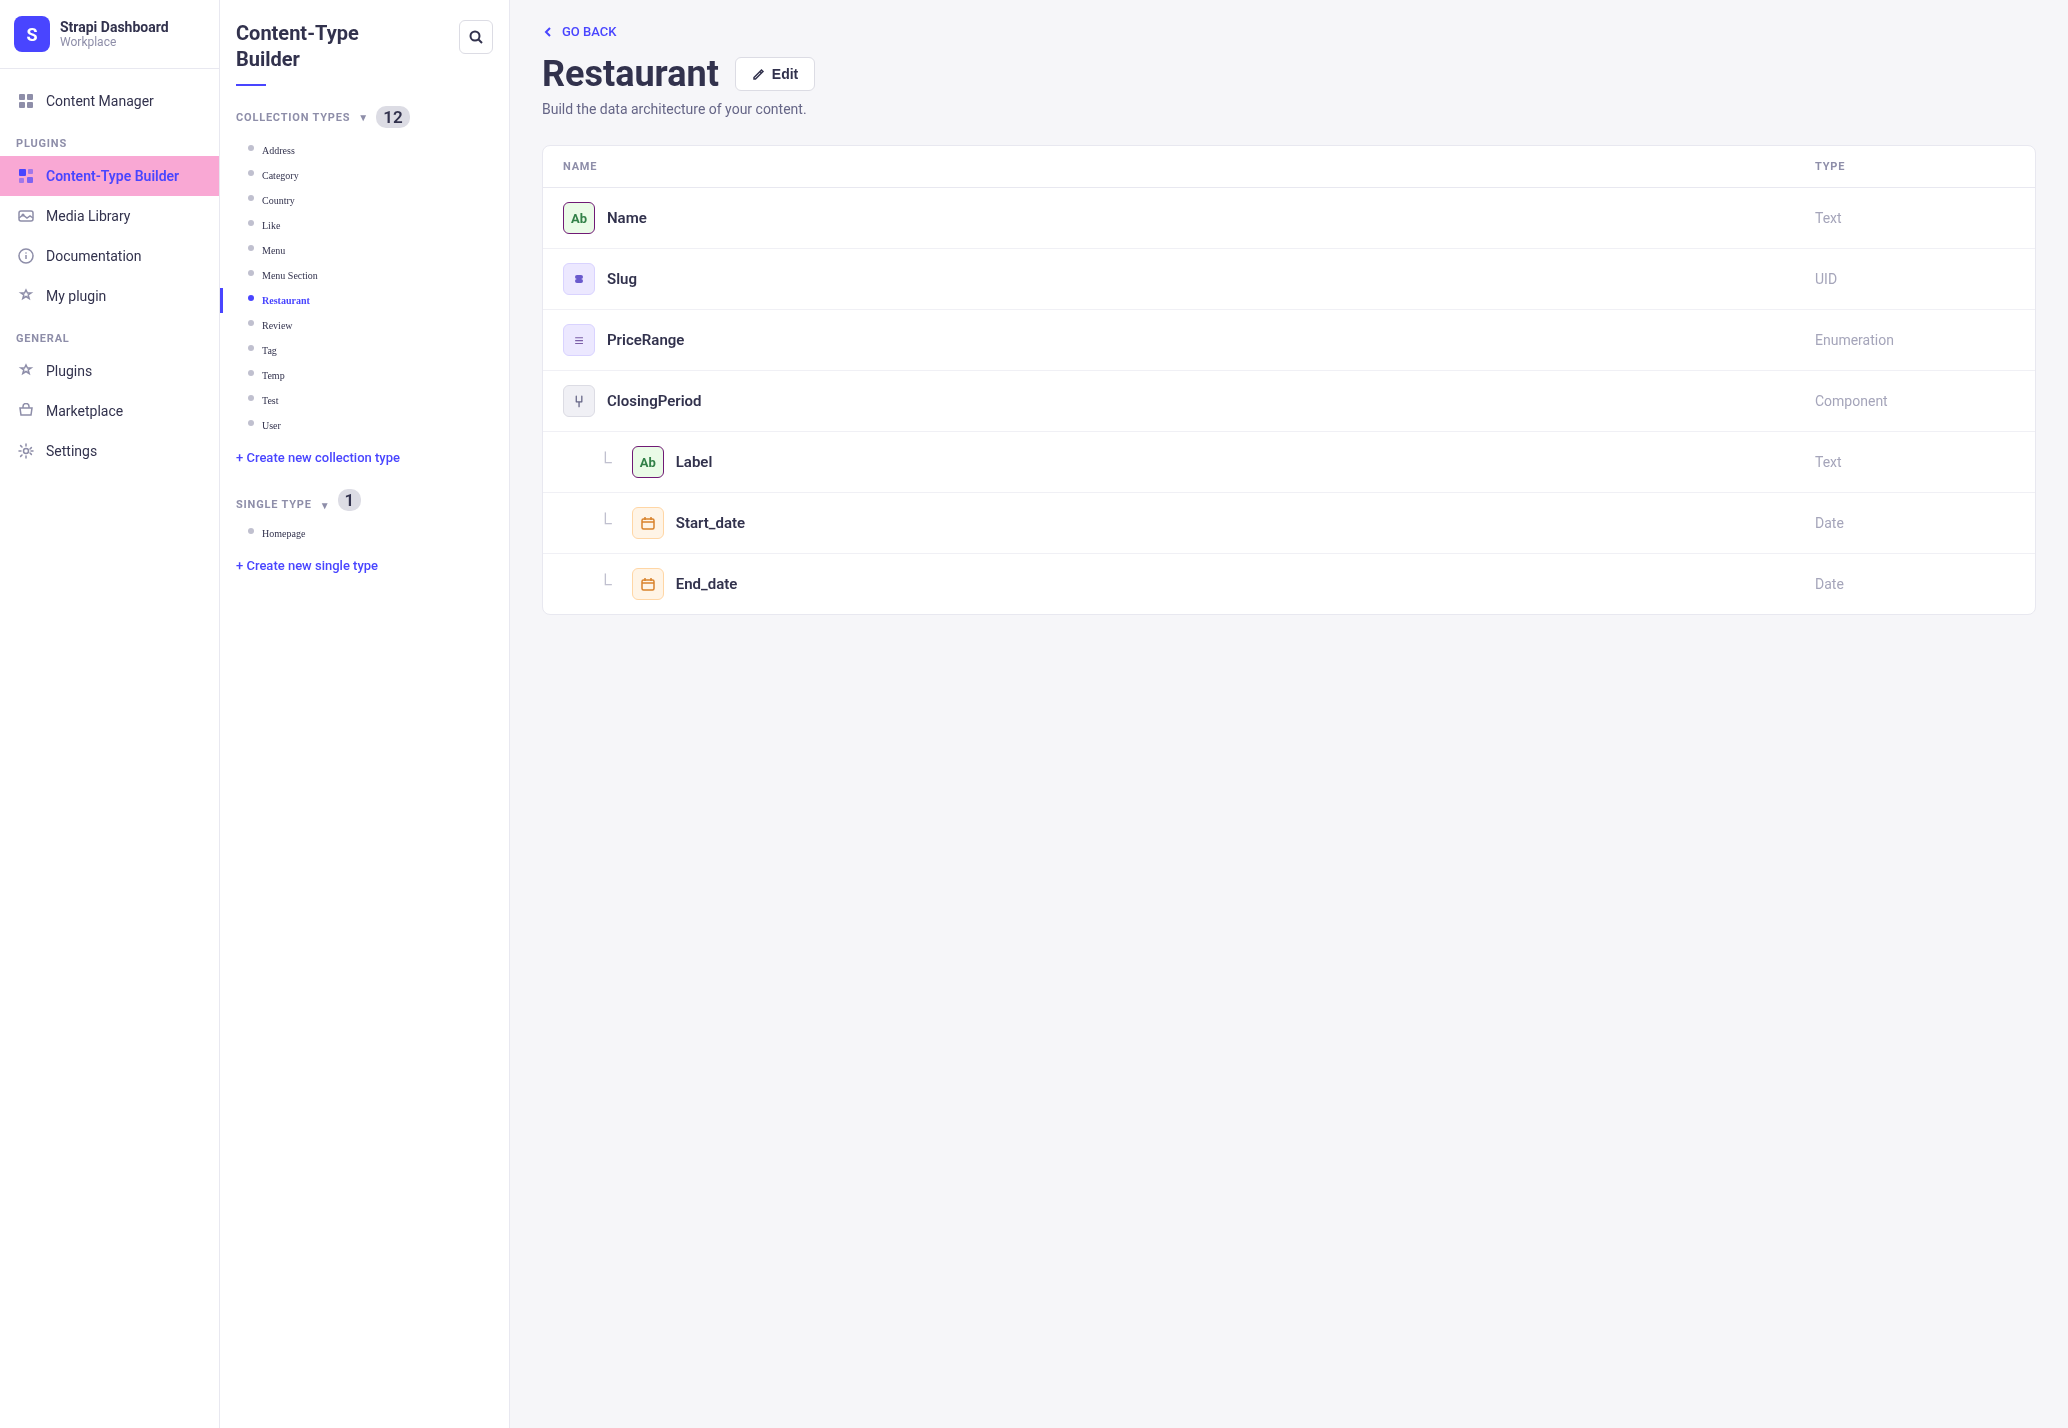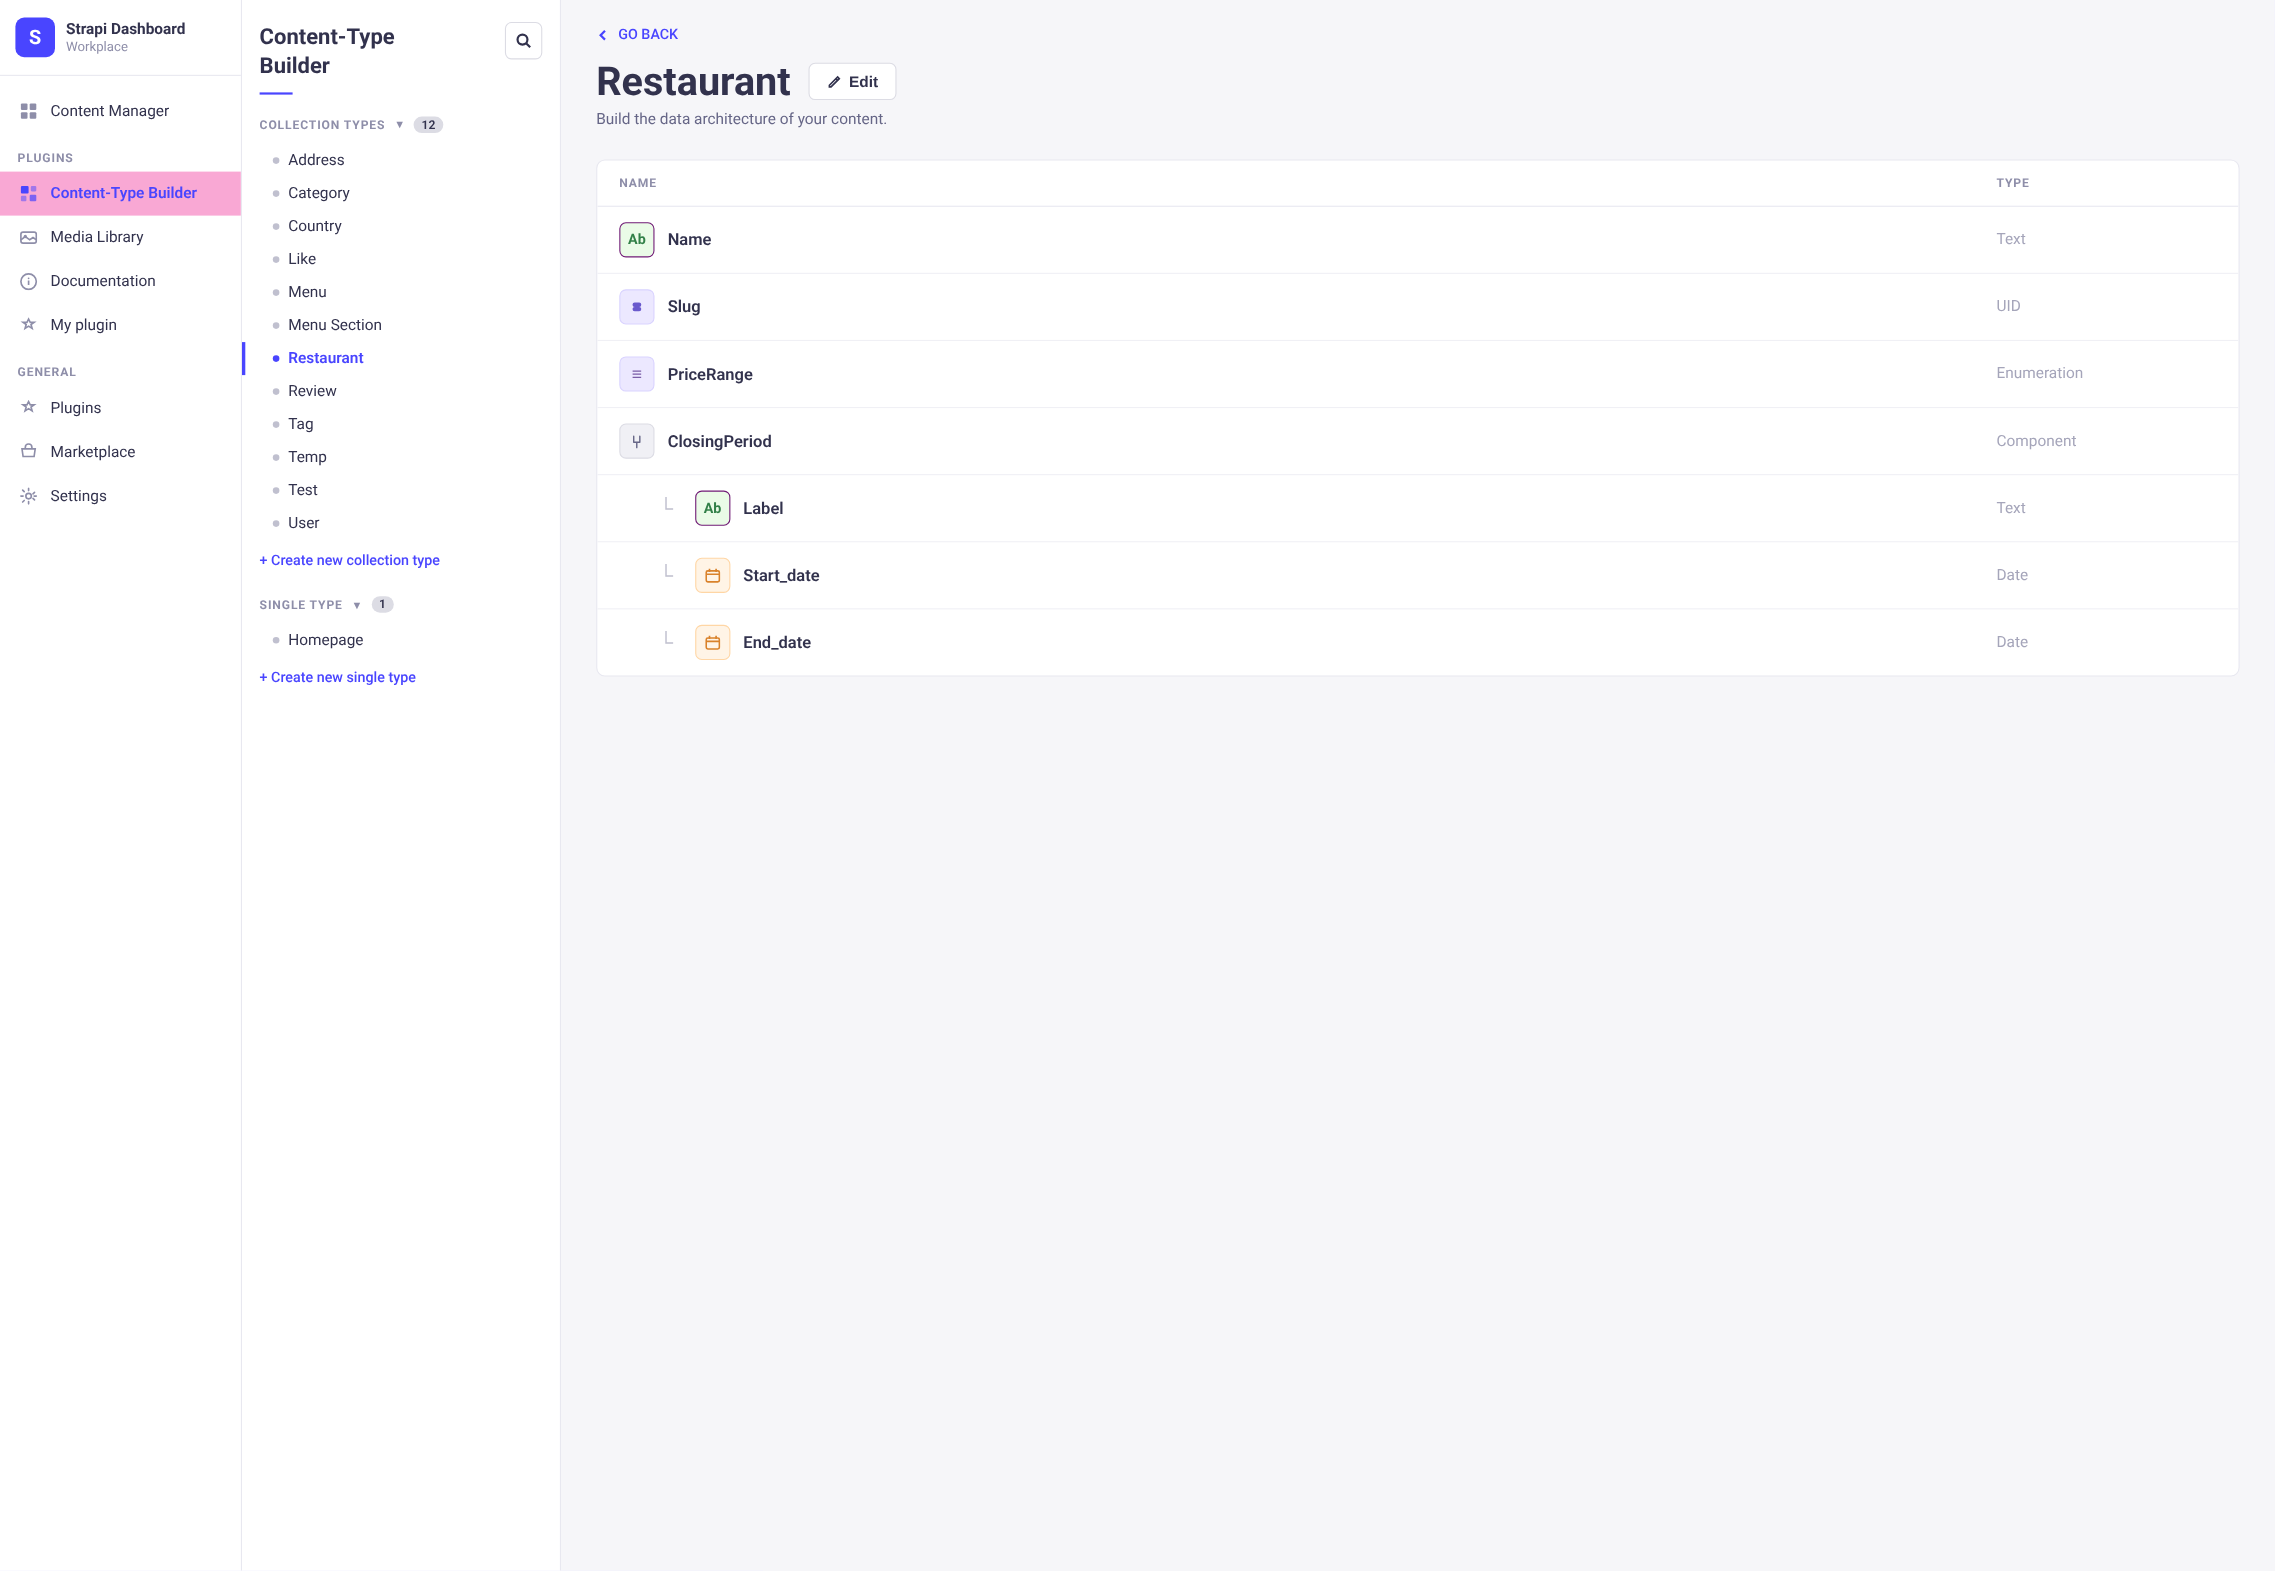--- a/index.html
+++ b/index.html
@@ -150,7 +150,7 @@
     .section-badge {
       background: #dcdce4;
       color: #32324d;
-      font-size: 11px;
+      font-size: 17px;
       font-weight: 600;
       padding: 1px 7px;
       border-radius: 10px;

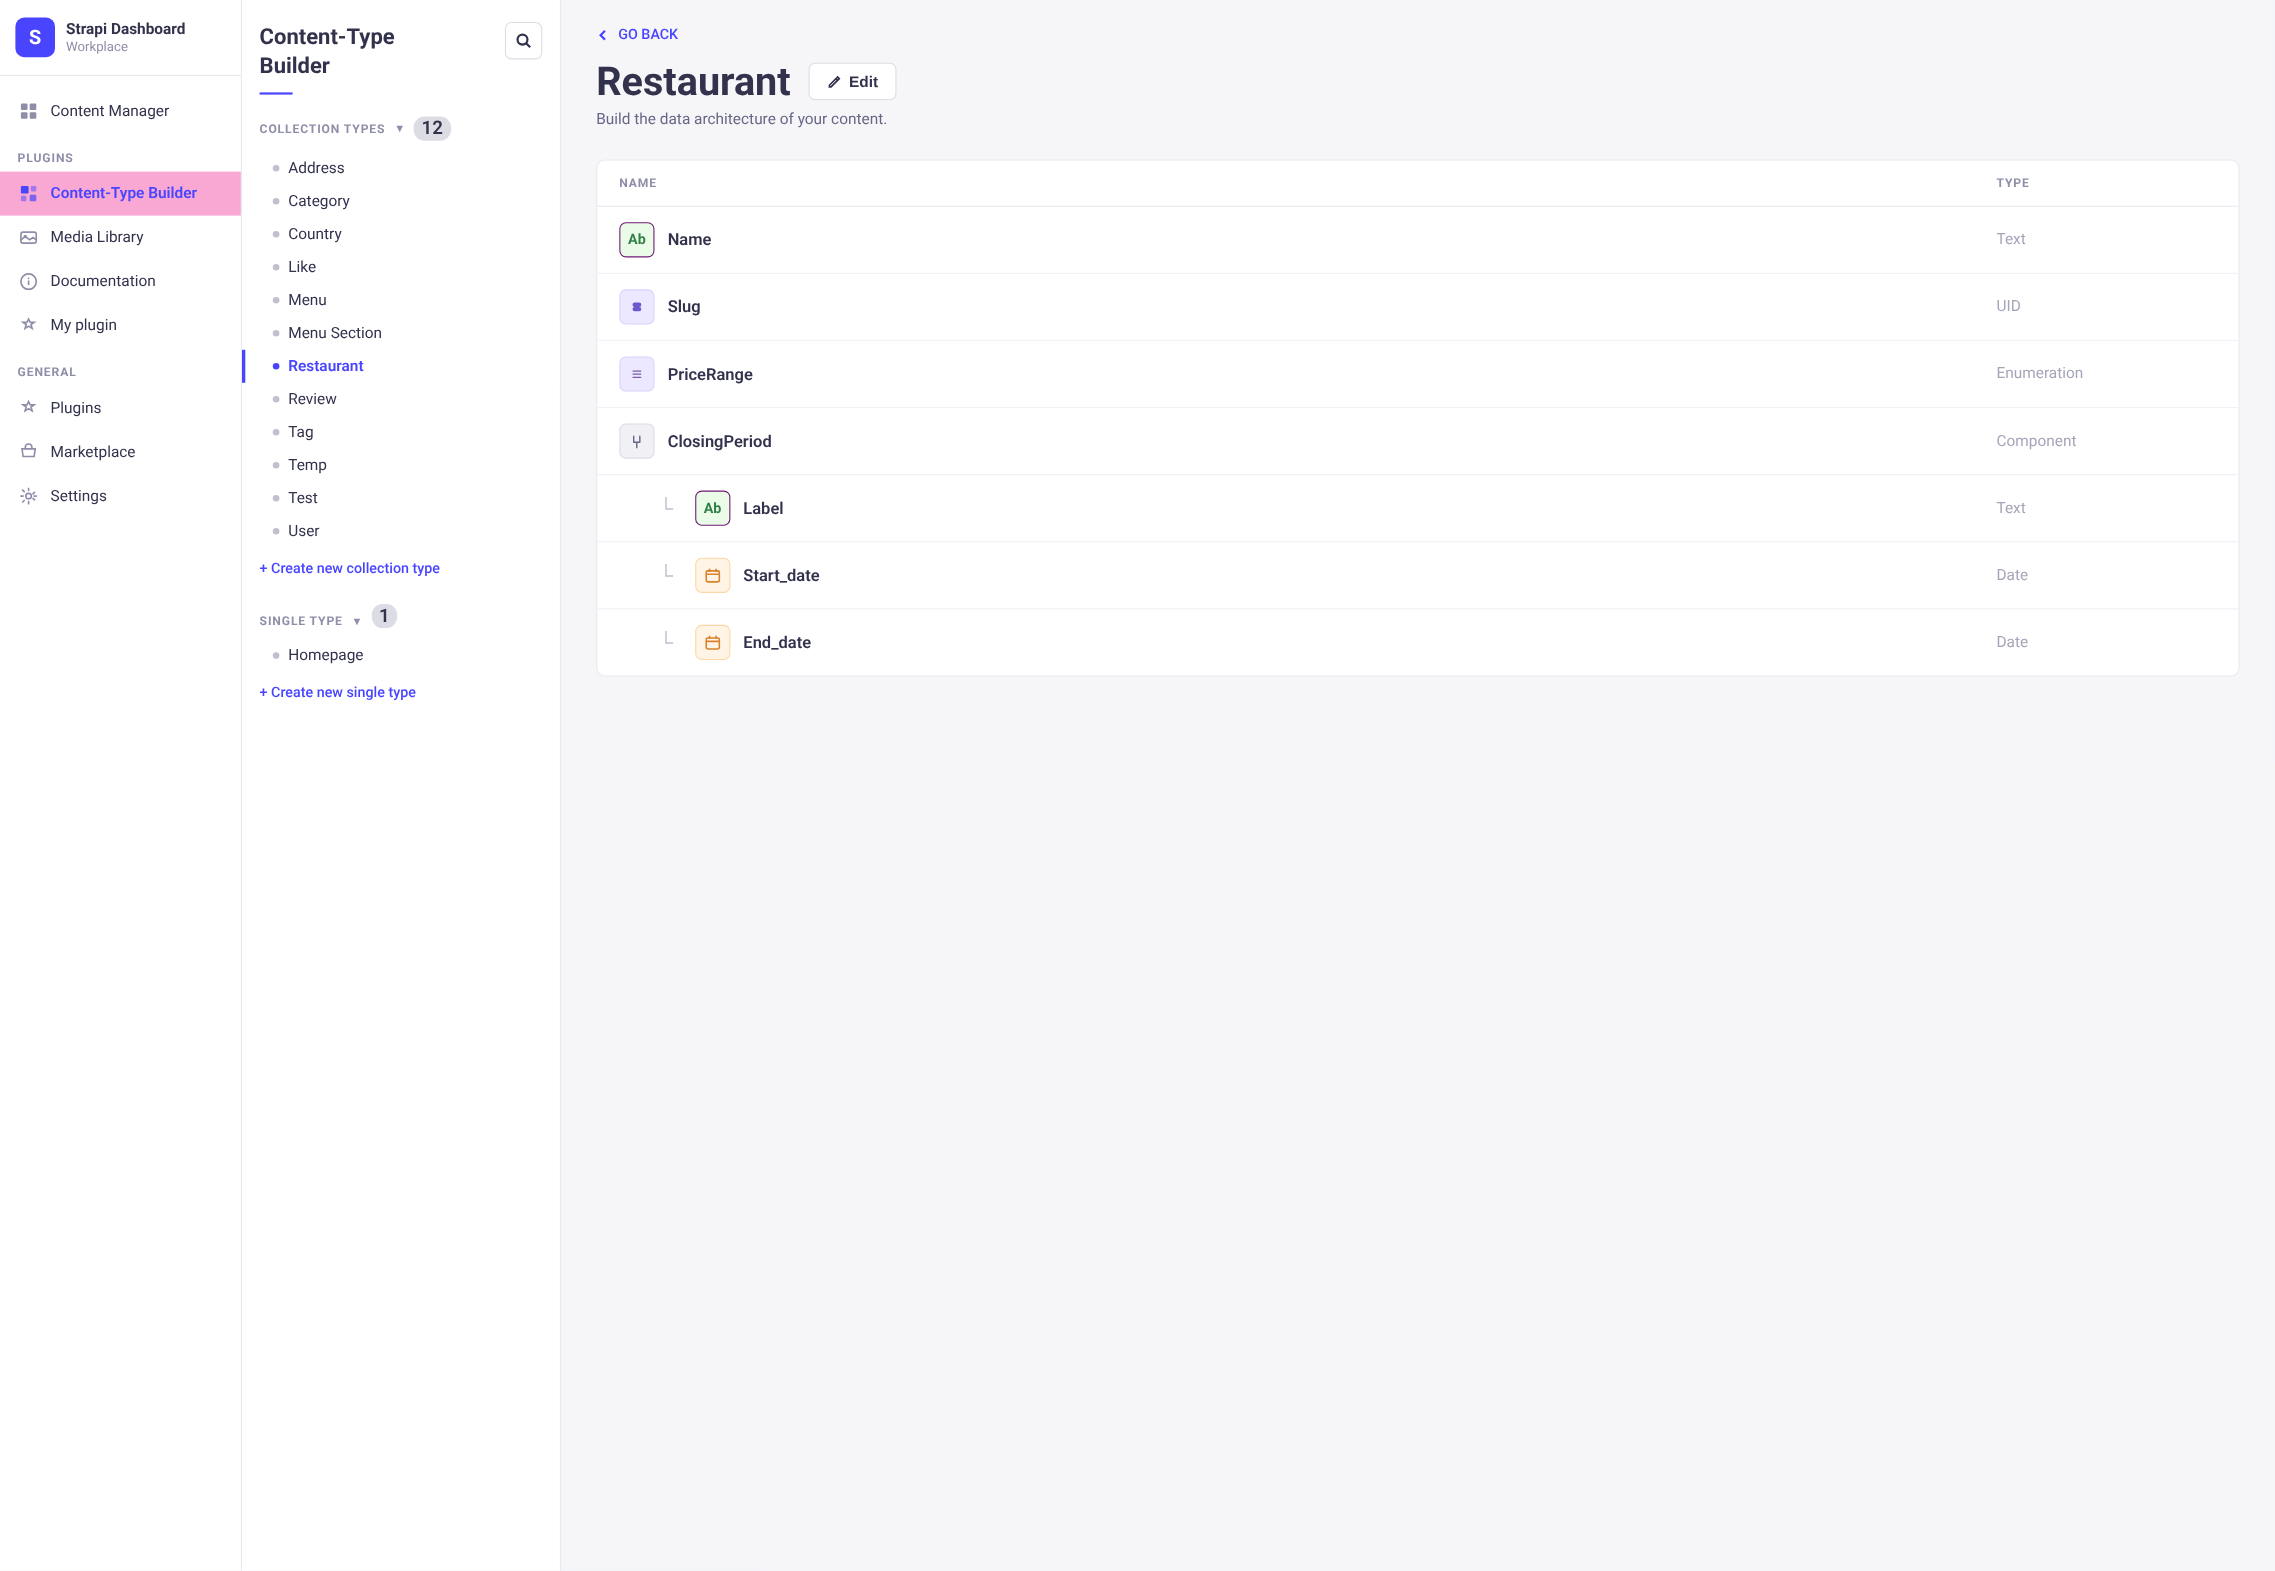--- a/index.html
+++ b/index.html
@@ -165,12 +165,13 @@
     }
     .collection-item {
       display: flex;
-      align-items: center;
+      align-items: flex-start;
       padding: 7px 20px 7px 28px;
       cursor: pointer;
       color: #32324d;
-      font-size: 14px;
+      font-size: 10px;
       gap: 8px;
+      font-family: Liberation Serif, serif;
     }
     .collection-item.active {
       color: #4945ff;

